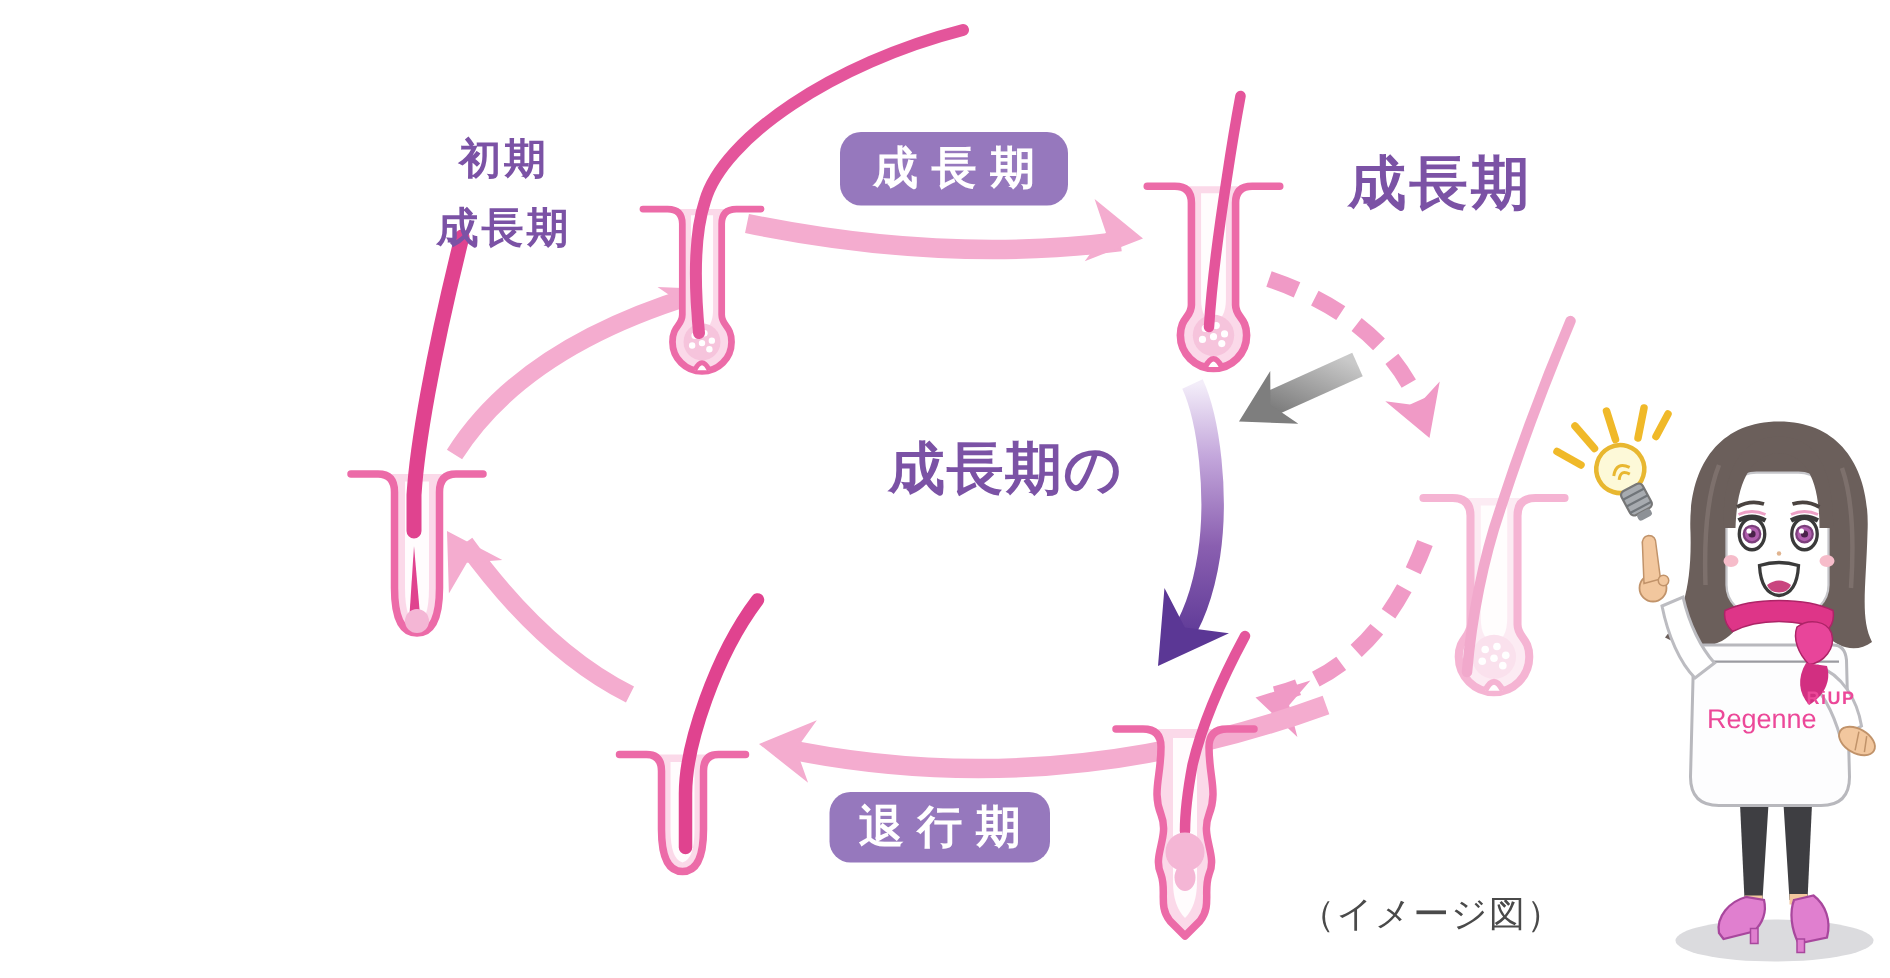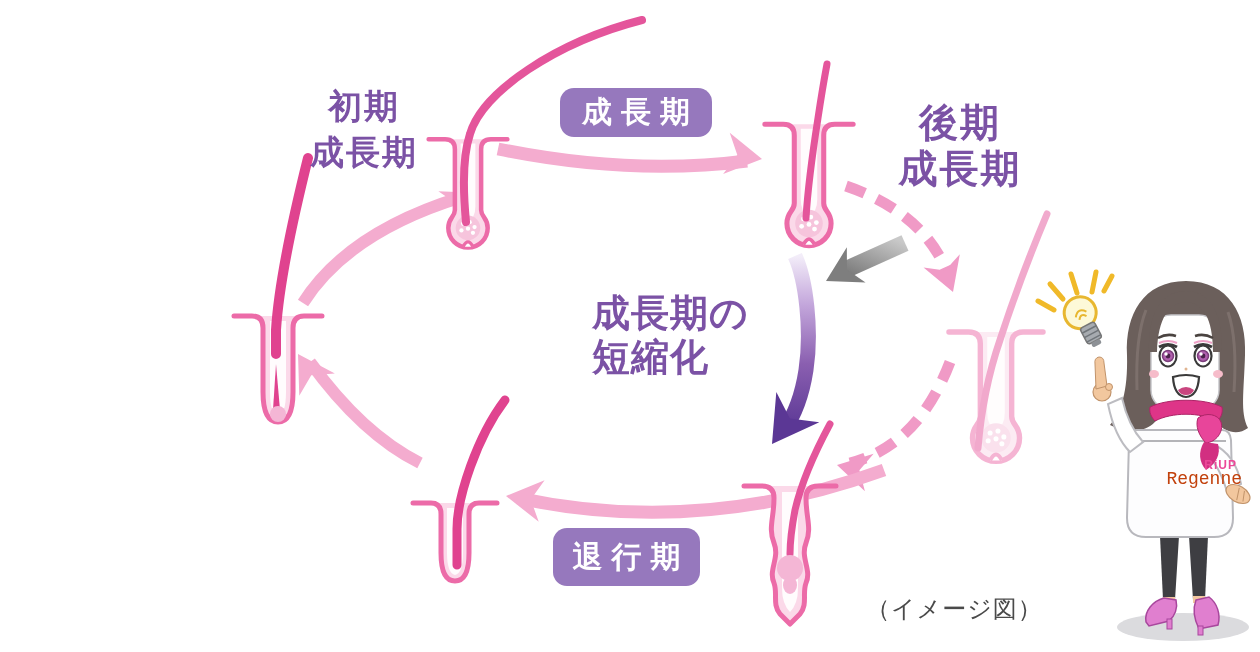--- a/index.html
+++ b/index.html
@@ -9,7 +9,7 @@
   .jp-label{position:absolute;color:#7b52a5;font-family:"Liberation Serif","DejaVu Serif",serif;
             font-weight:600;text-align:center;}
   .jp-label span{display:block;}
-  .lbl-early{left:266px;top:84px;width:196px;font-size:34px;line-height:46px;letter-spacing:2px;}
+  .lbl-early{left:238px;top:84px;width:196px;font-size:28px;line-height:46px;letter-spacing:2px;}
   .lbl-late{left:878px;top:100px;width:164px;font-size:39px;line-height:46px;letter-spacing:2px;}
   .lbl-short{left:592px;top:291px;width:192px;font-size:38px;line-height:44px;text-align:left;letter-spacing:1px;}
   .badge{position:absolute;background:#9678bd;border-radius:14px;color:#fff;

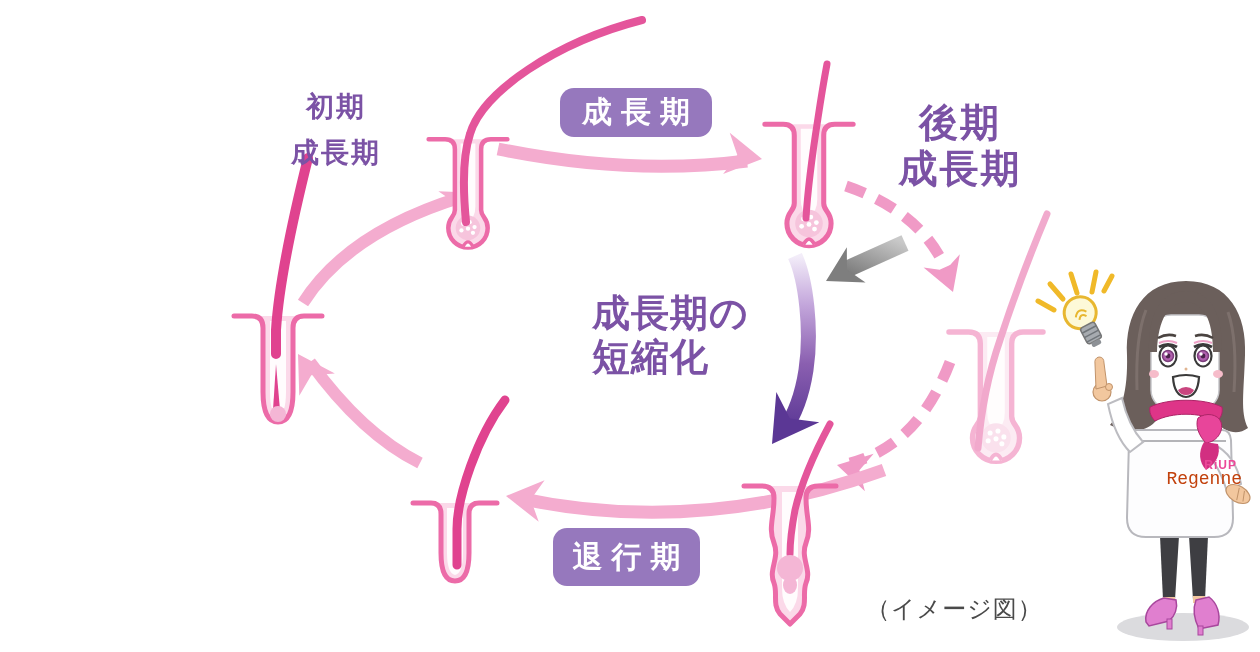--- a/index.html
+++ b/index.html
@@ -230,7 +230,6 @@
   </div>
 
   <div class="jp-label lbl-late">
-    <span>後期</span>
     <span>成長期</span>
   </div>
 

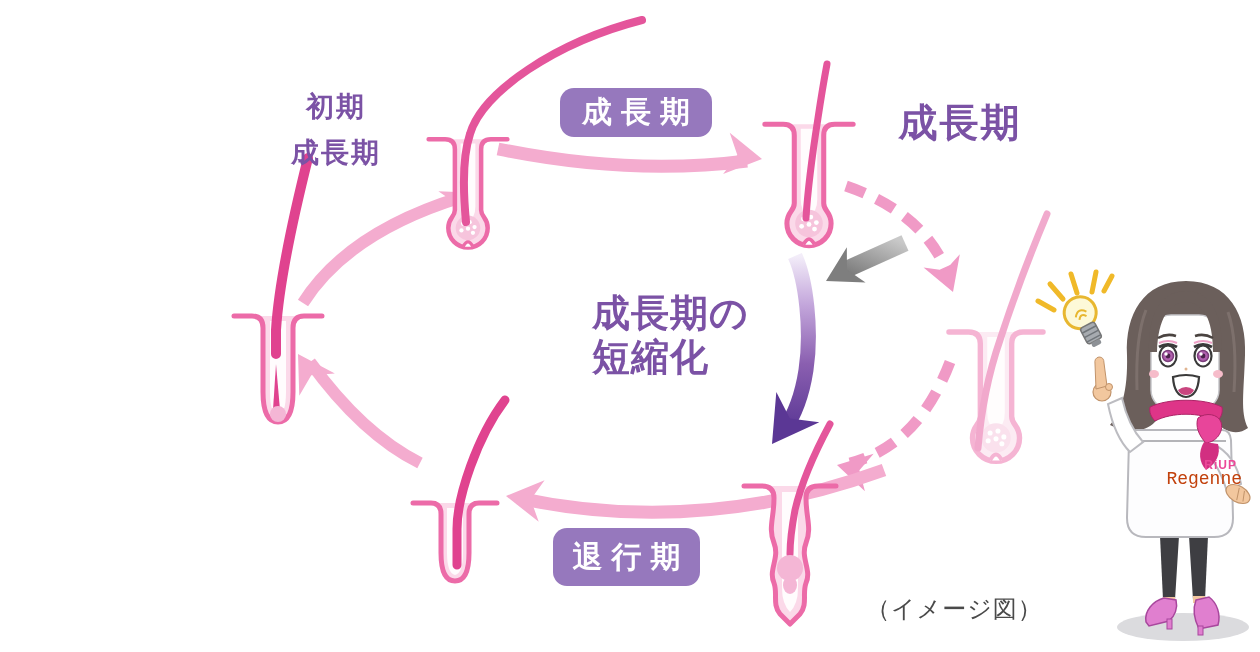--- a/index.html
+++ b/index.html
@@ -235,7 +235,6 @@
 
   <div class="jp-label lbl-short">
     <span>成長期の</span>
-    <span>短縮化</span>
   </div>
 
 

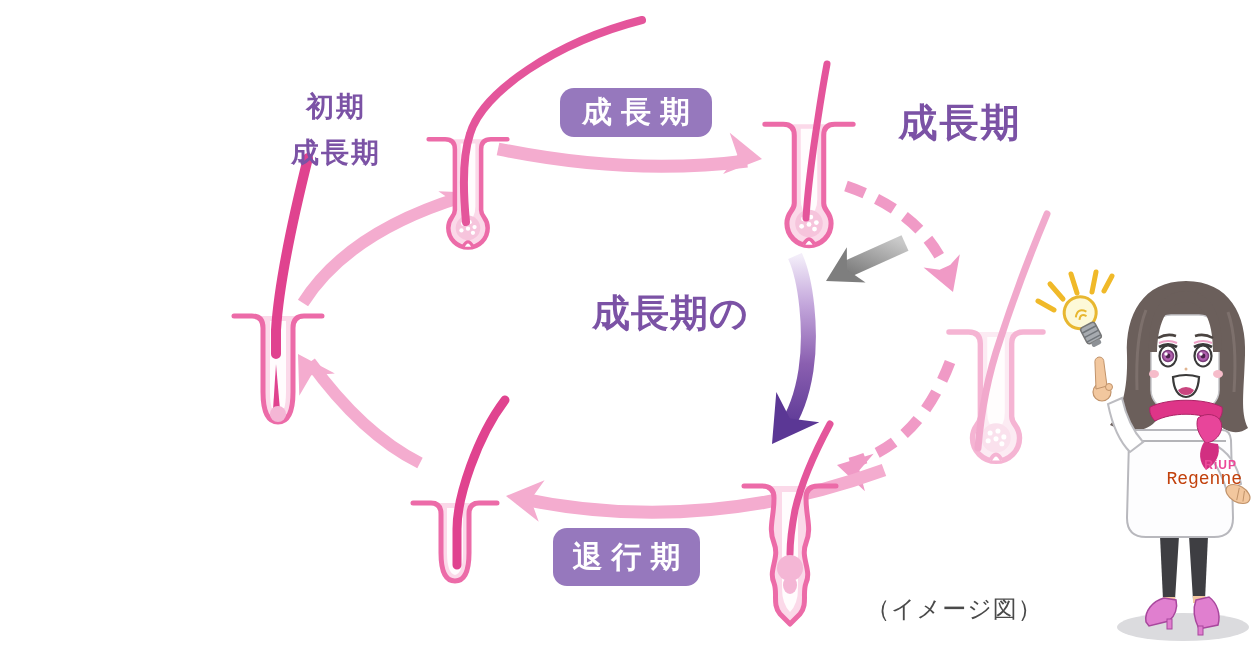--- a/index.html
+++ b/index.html
@@ -23,8 +23,8 @@
         font-size:24px;letter-spacing:1px;}
   .brand1{position:absolute;left:1143px;top:458px;width:94px;text-align:right;
           color:#ec4899;font-size:12px;font-weight:bold;letter-spacing:1px;}
-  .brand2{position:absolute;left:1138px;top:469px;width:104px;text-align:right;
-          color:#c2410c;font-size:18px;font-family:Liberation Mono, monospace;}
+  .brand2{position:absolute;left:1138px;top:469px;width:104px;text-align:left;
+          color:#ec4899;font-size:18px;font-family:Liberation Sans, sans-serif;}
 </style>
 </head>
 <body>

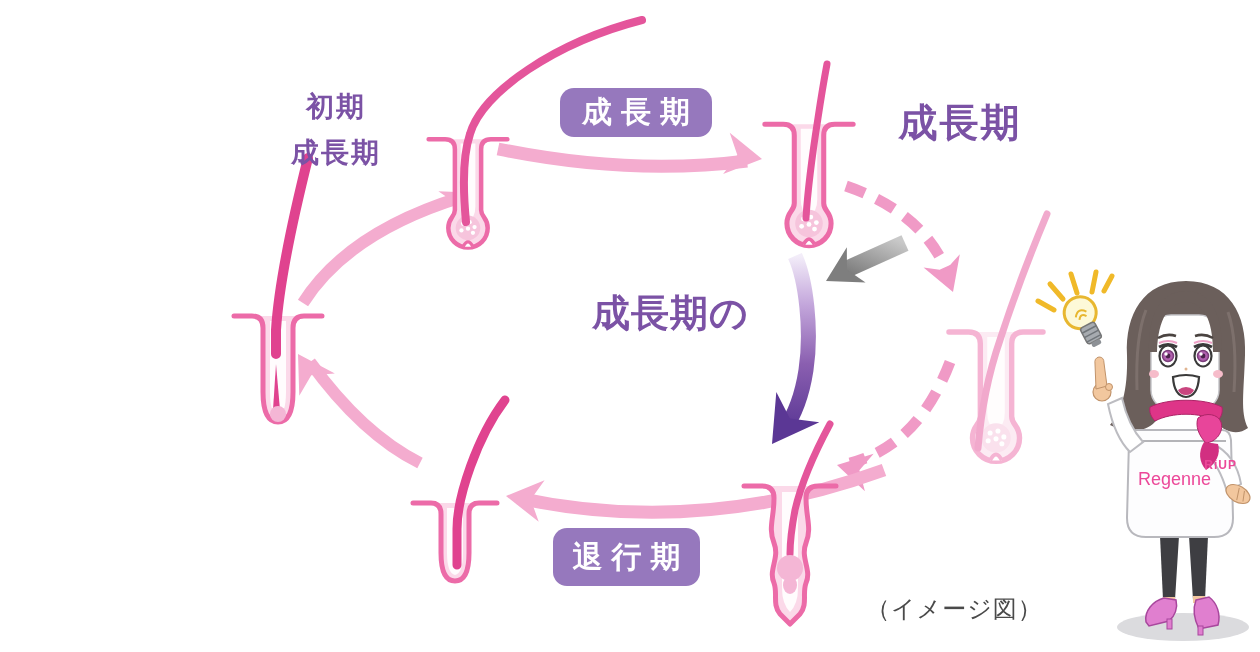--- a/index.html
+++ b/index.html
@@ -18,7 +18,7 @@
          font-family:"Liberation Sans","DejaVu Sans",sans-serif;}
   .badge-growth{left:560px;top:88px;width:152px;height:49px;}
   .badge-telogen{left:266px;top:432px;width:146px;height:48px;}
-  .badge-catagen{left:553px;top:528px;width:147px;height:58px;}
+  .badge-catagen{left:553px;top:528px;width:147px;height:47px;}
   .note{position:absolute;left:866px;top:593px;width:190px;color:#4a4a4a;
         font-size:24px;letter-spacing:1px;}
   .brand1{position:absolute;left:1143px;top:458px;width:94px;text-align:right;

